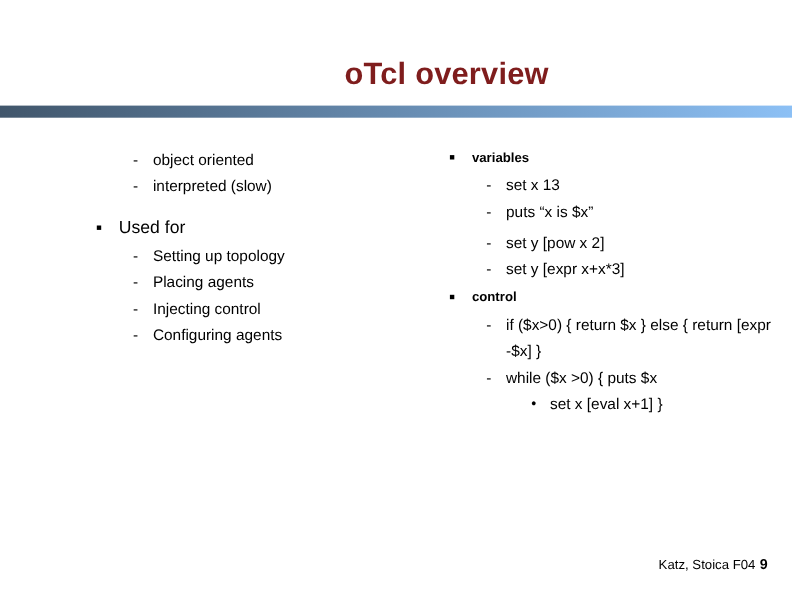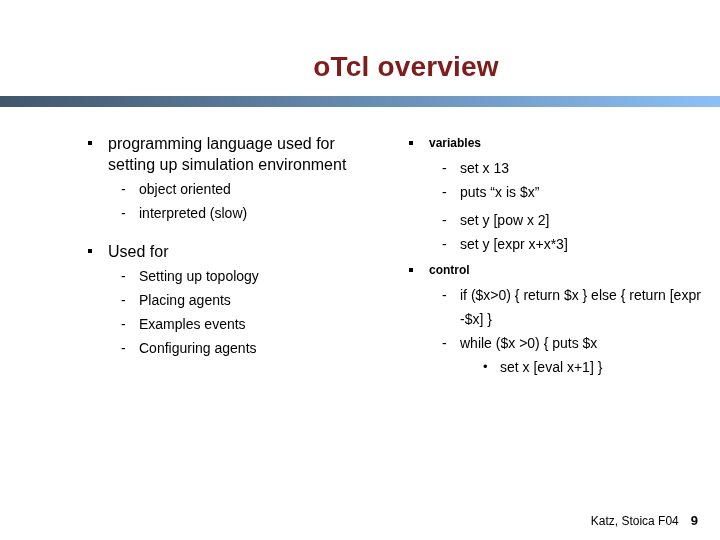--- a/index.html
+++ b/index.html
@@ -141,10 +141,6 @@
 <div class="col-left">
 
   <div class="grp">
-    <div class="l1">
-      <span class="sq"></span>
-      <span>programming language used for setting up simulation environment</span>
-    </div>
     <div class="l2">
       <span class="dash">-</span>
       <span>object oriented</span>

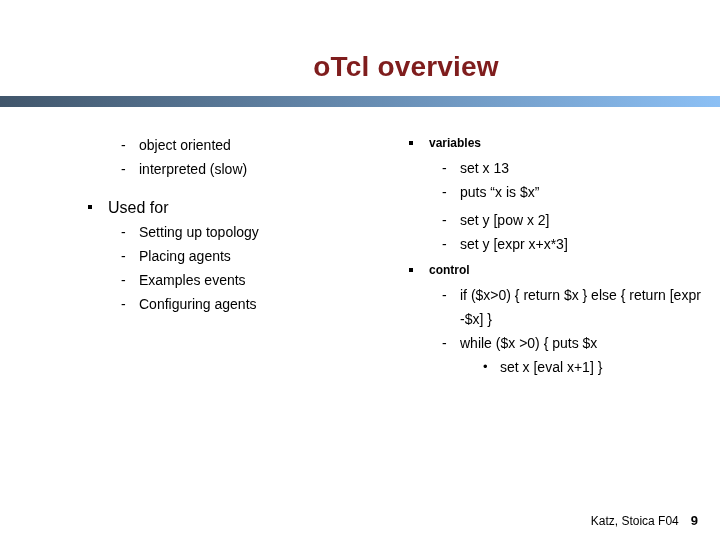--- a/index.html
+++ b/index.html
@@ -168,7 +168,7 @@
     </div>
     <div class="l2">
       <span class="dash">-</span>
-      <span>Examples events</span>
+      <span>Injecting control</span>
     </div>
     <div class="l2">
       <span class="dash">-</span>

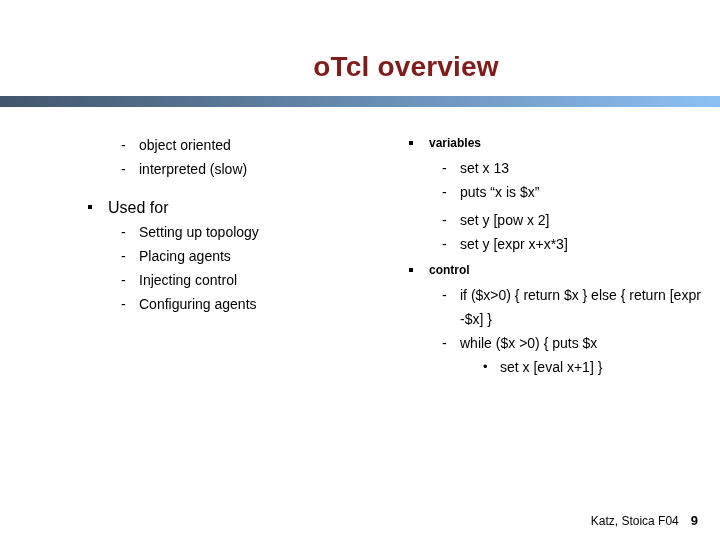--- a/index.html
+++ b/index.html
@@ -122,10 +122,10 @@
   .footer {
     position: absolute;
     right: 22px;
-    bottom: 12px;
+    bottom: 20px;
     display: flex;
     align-items: baseline;
-    gap: 12px;
+    gap: 4px;
     font-size: 12px;
   }
   .footer .credit { font-size: 12px; }

